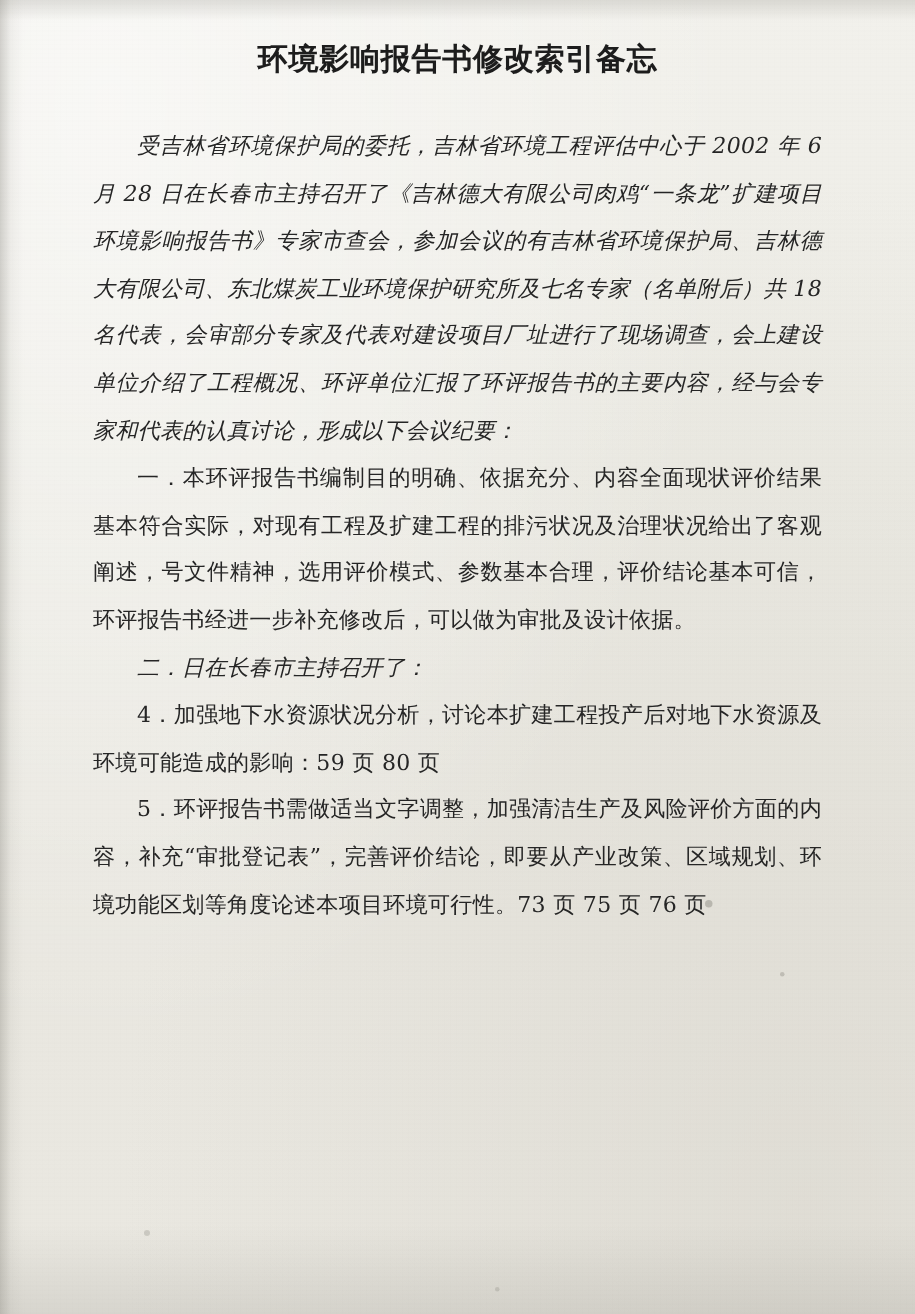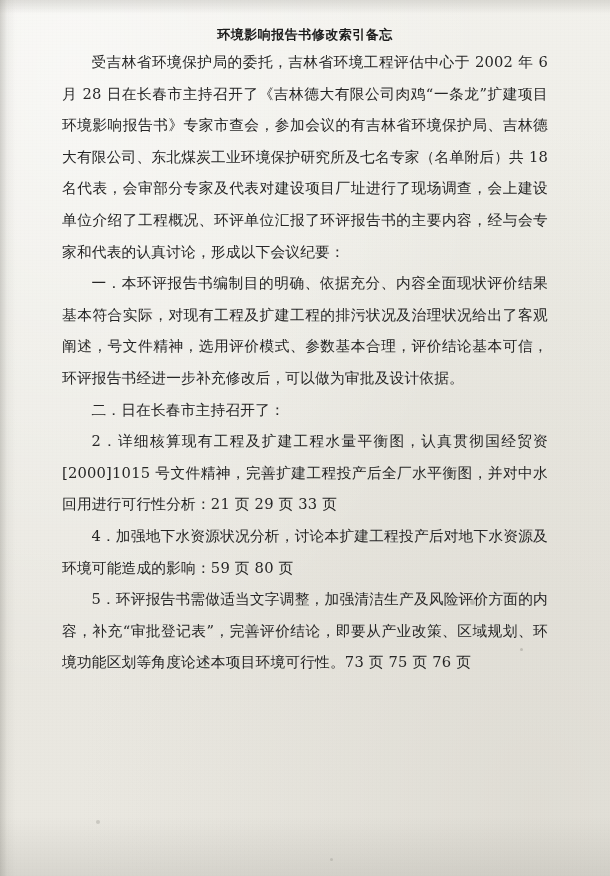--- a/index.html
+++ b/index.html
@@ -60,11 +60,11 @@
 
   .doc-title {
     text-align: center;
-    font-size: 13px;
+    font-size: 20px;
     font-weight: bold;
     letter-spacing: 0.5px;
     color: #1d1d1d;
-    margin: 0 0 2px 0;
+    margin: 0 0 29px 0;
     font-family: "DejaVu Serif", "Liberation Serif", serif;
   }
 

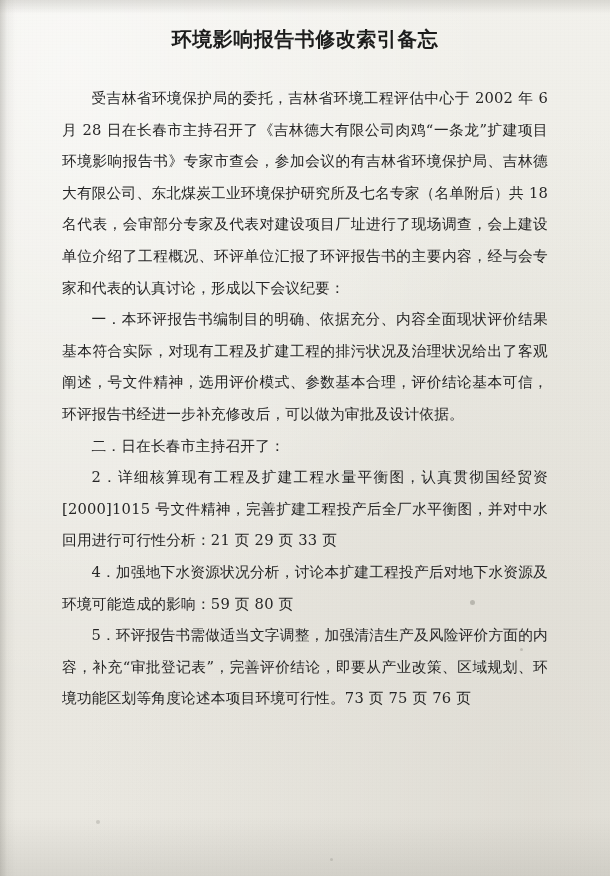--- a/index.html
+++ b/index.html
@@ -80,7 +80,7 @@
   }
 
   
-  .ink-a { color: #272727; }
+  .ink-a { color: #272727; font-style: italic; }
   .ink-b { color: #2e2e2c; }
   .ink-c { color: #232323; }
 

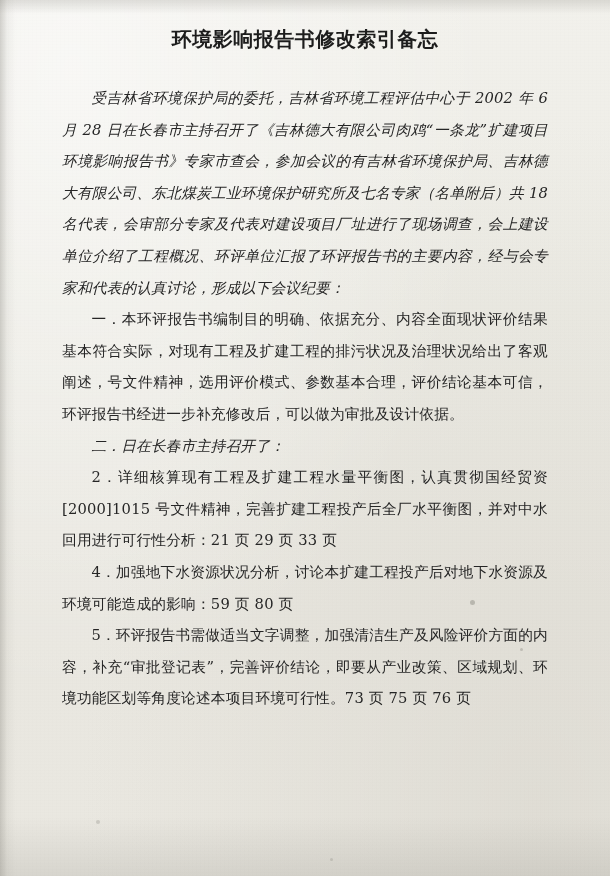--- a/index.html
+++ b/index.html
@@ -108,7 +108,6 @@
     <p class="para ink-a">受吉林省环境保护局的委托，吉林省环境工程评估中心于 2002 年 6 月 28 日在长春市主持召开了《吉林德大有限公司肉鸡“一条龙”扩建项目环境影响报告书》专家市查会，参加会议的有吉林省环境保护局、吉林德大有限公司、东北煤炭工业环境保护研究所及七名专家（名单附后）共 18 名代表，会审部分专家及代表对建设项目厂址进行了现场调查，会上建设单位介绍了工程概况、环评单位汇报了环评报告书的主要内容，经与会专家和代表的认真讨论，形成以下会议纪要：</p>
     <p class="para ink-b">一．本环评报告书编制目的明确、依据充分、内容全面现状评价结果基本符合实际，对现有工程及扩建工程的排污状况及治理状况给出了客观阐述，号文件精神，选用评价模式、参数基本合理，评价结论基本可信，环评报告书经进一步补充修改后，可以做为审批及设计依据。</p>
     <p class="para ink-a">二．日在长春市主持召开了：</p>
-    <p class="para ink-b">2．详细核算现有工程及扩建工程水量平衡图，认真贯彻国经贸资[2000]1015 号文件精神，完善扩建工程投产后全厂水平衡图，并对中水回用进行可行性分析：21 页 29 页 33 页</p>
     <p class="para ink-c">4．加强地下水资源状况分析，讨论本扩建工程投产后对地下水资源及环境可能造成的影响：59 页 80 页</p>
     <p class="para ink-b">5．环评报告书需做适当文字调整，加强清洁生产及风险评价方面的内容，补充“审批登记表”，完善评价结论，即要从产业改策、区域规划、环境功能区划等角度论述本项目环境可行性。73 页 75 页 76 页</p>
   </div>

